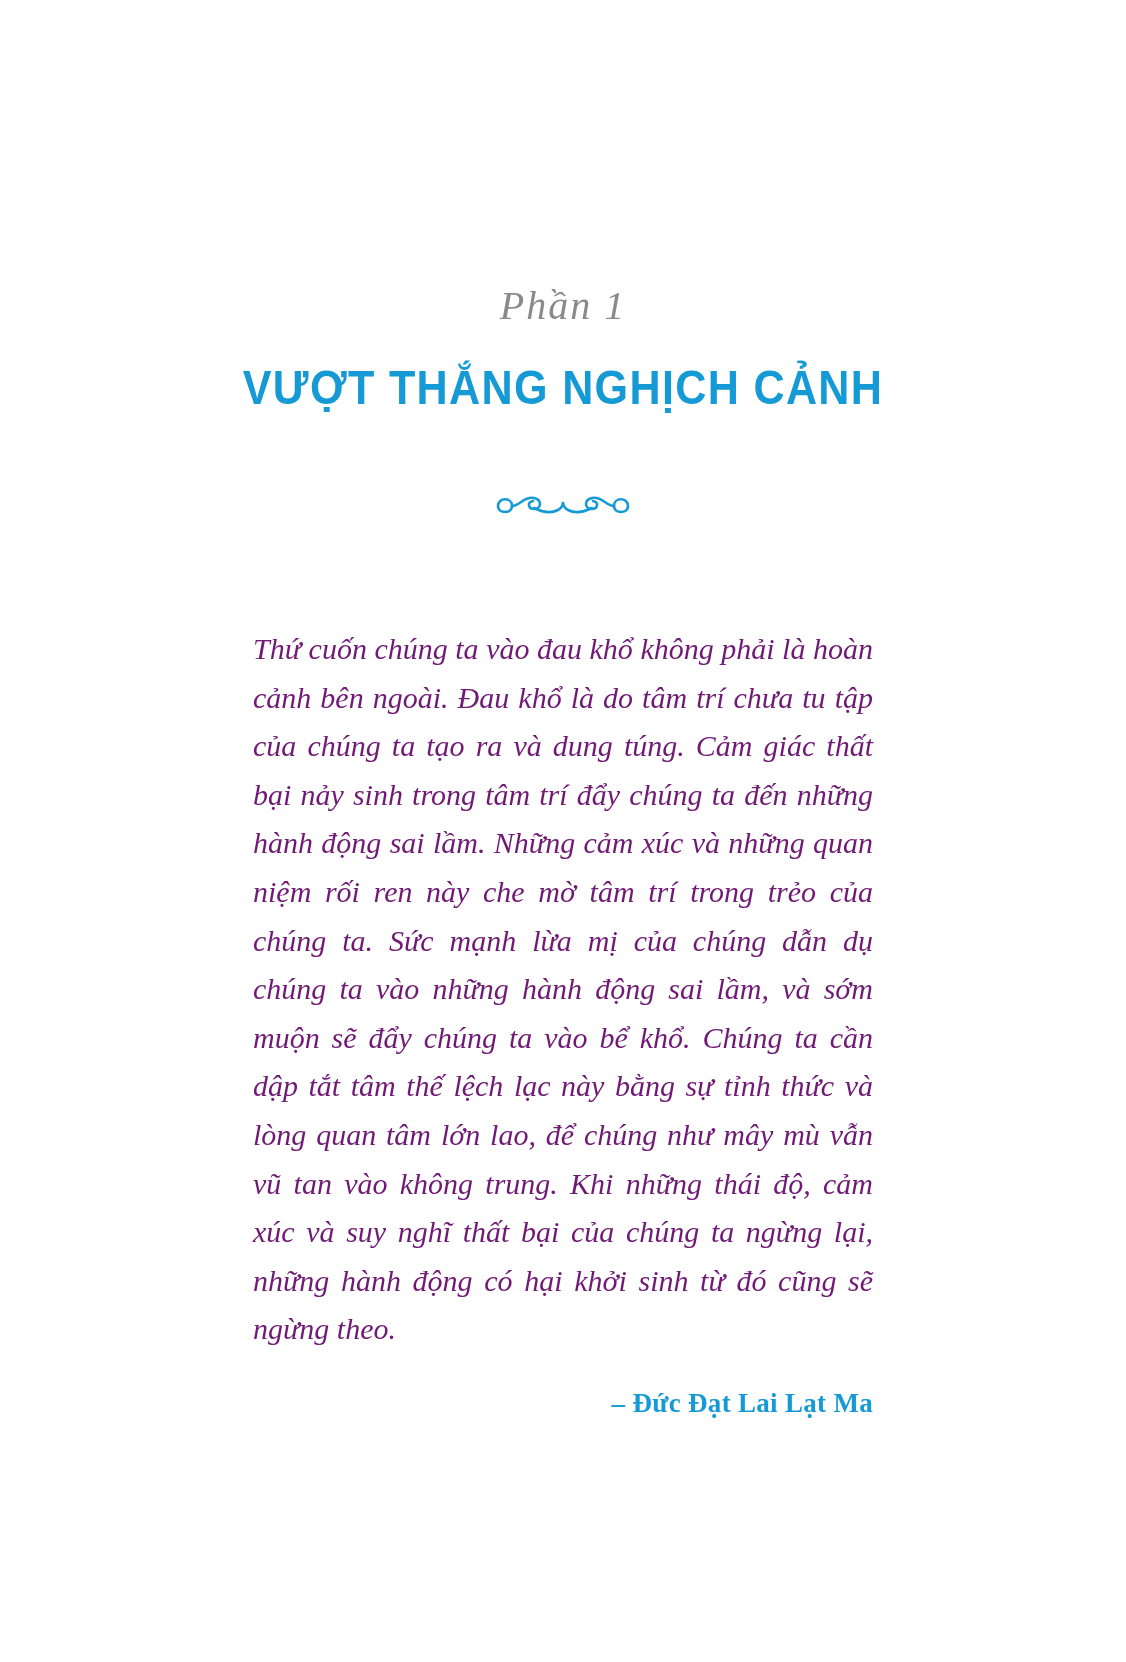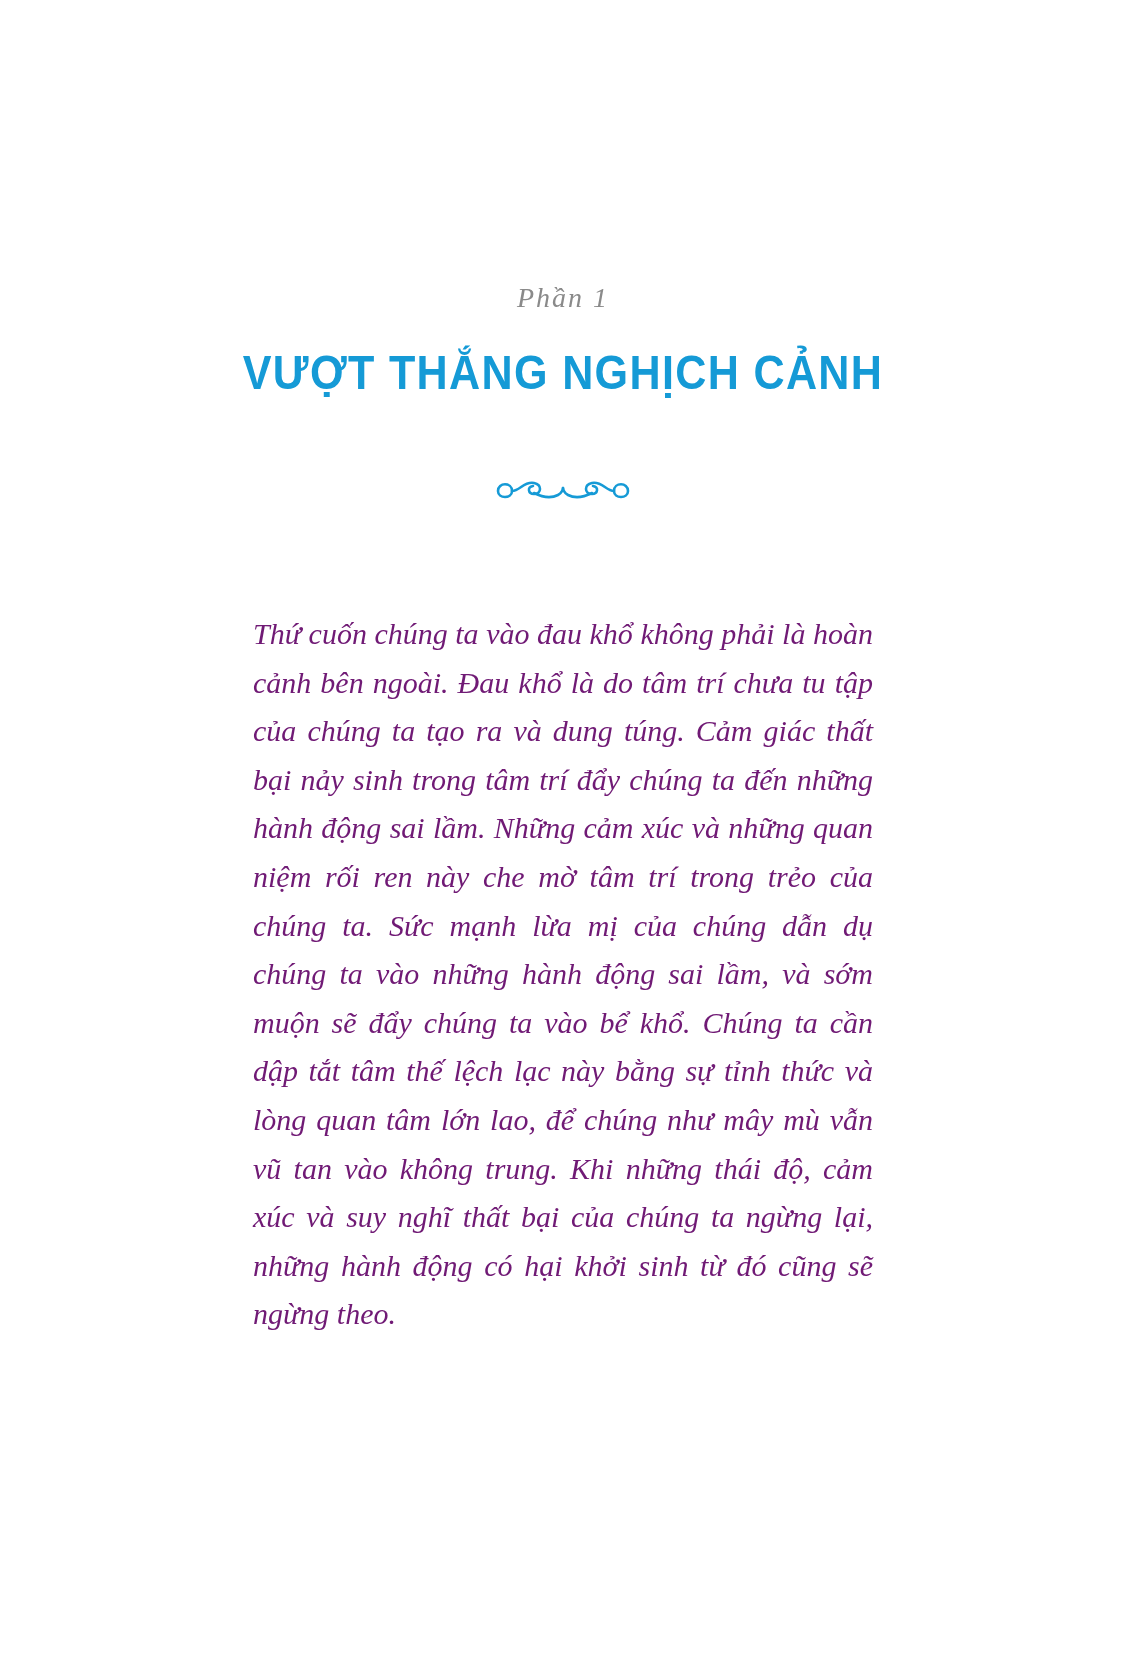--- a/index.html
+++ b/index.html
@@ -26,7 +26,7 @@
     text-align: center;
     font-family: "Liberation Serif", serif;
     font-style: italic;
-    font-size: 28px;
+    font-size: 40px;
     letter-spacing: 2px;
     color: #8a8a8a;
     margin-top: 282px;

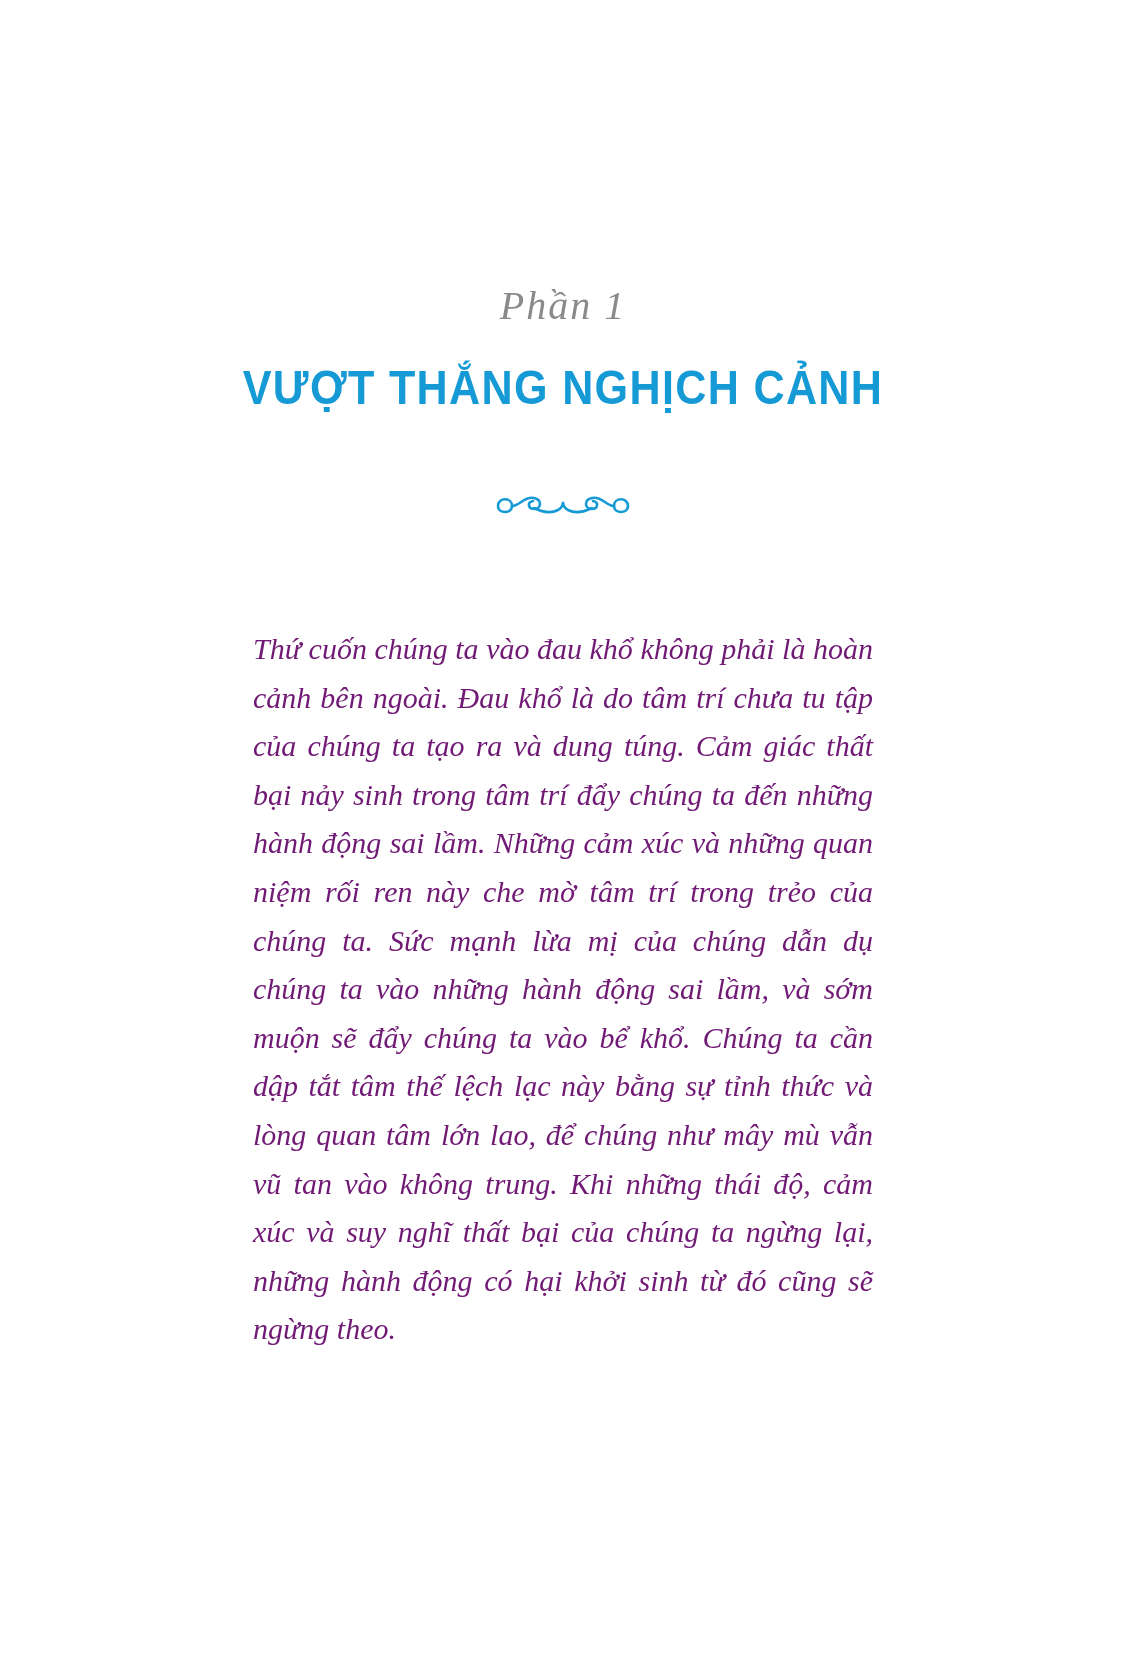--- a/index.html
+++ b/index.html
@@ -97,6 +97,7 @@
 
     <div class="quote">Thứ cuốn chúng ta vào đau khổ không phải là hoàn cảnh bên ngoài. Đau khổ là do tâm trí chưa tu tập của chúng ta tạo ra và dung túng. Cảm giác thất bại nảy sinh trong tâm trí đẩy chúng ta đến những hành động sai lầm. Những cảm xúc và những quan niệm rối ren này che mờ tâm trí trong trẻo của chúng ta. Sức mạnh lừa mị của chúng dẫn dụ chúng ta vào những hành động sai lầm, và sớm muộn sẽ đẩy chúng ta vào bể khổ. Chúng ta cần dập tắt tâm thế lệch lạc này bằng sự tỉnh thức và lòng quan tâm lớn lao, để chúng như mây mù vẫn vũ tan vào không trung. Khi những thái độ, cảm xúc và suy nghĩ thất bại của chúng ta ngừng lại, những hành động có hại khởi sinh từ đó cũng sẽ ngừng theo.</div>
 
+    <div class="attribution">– Đức Đạt Lai Lạt Ma</div>
 
   </div>
 </div>

